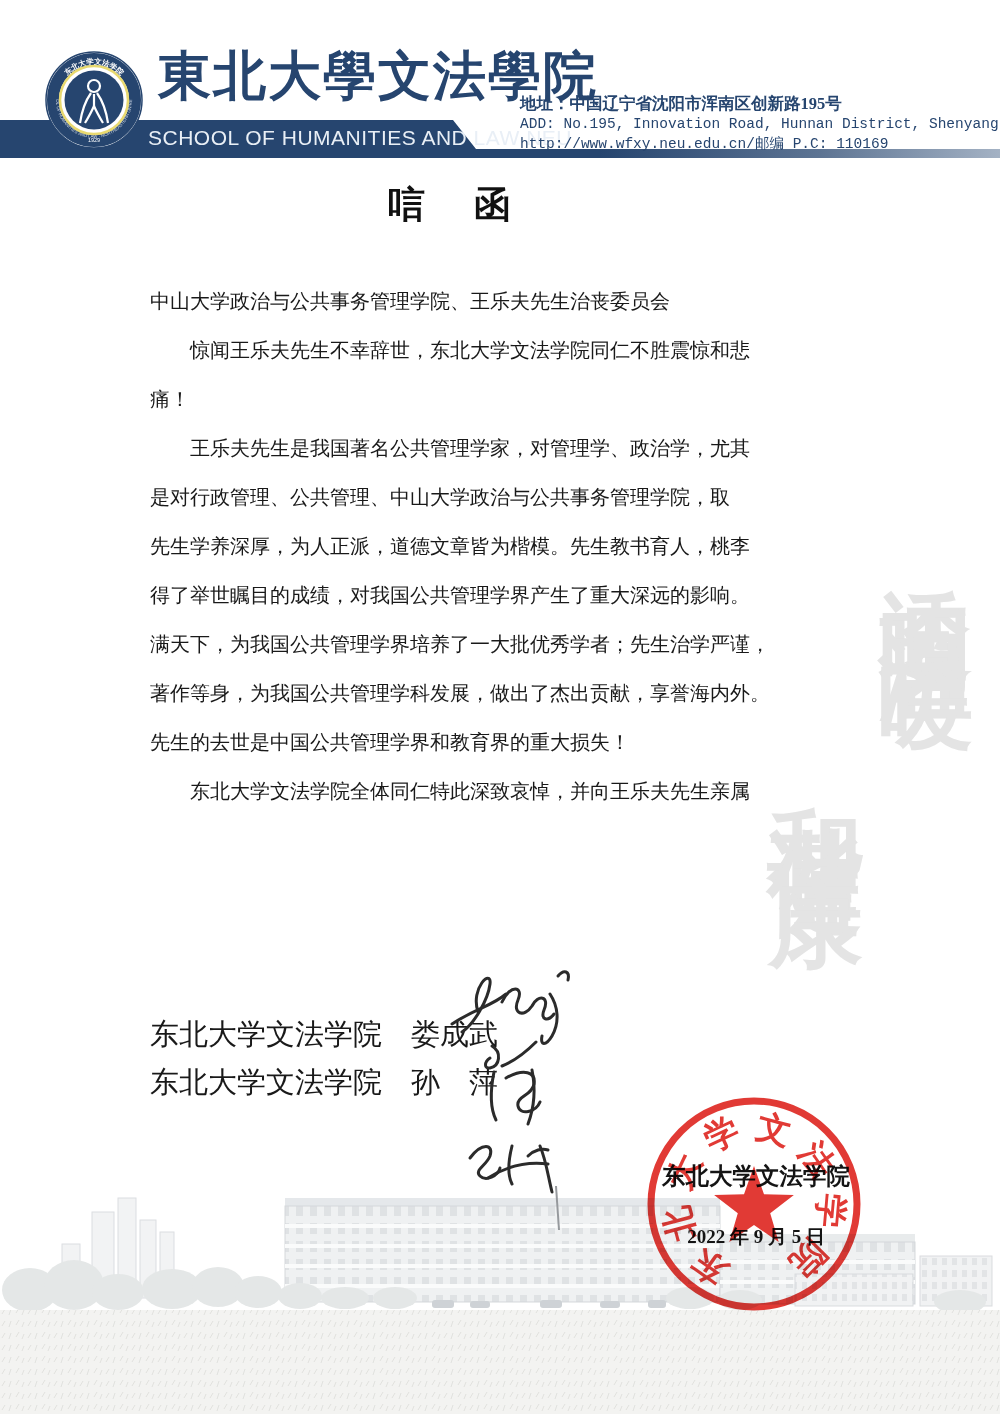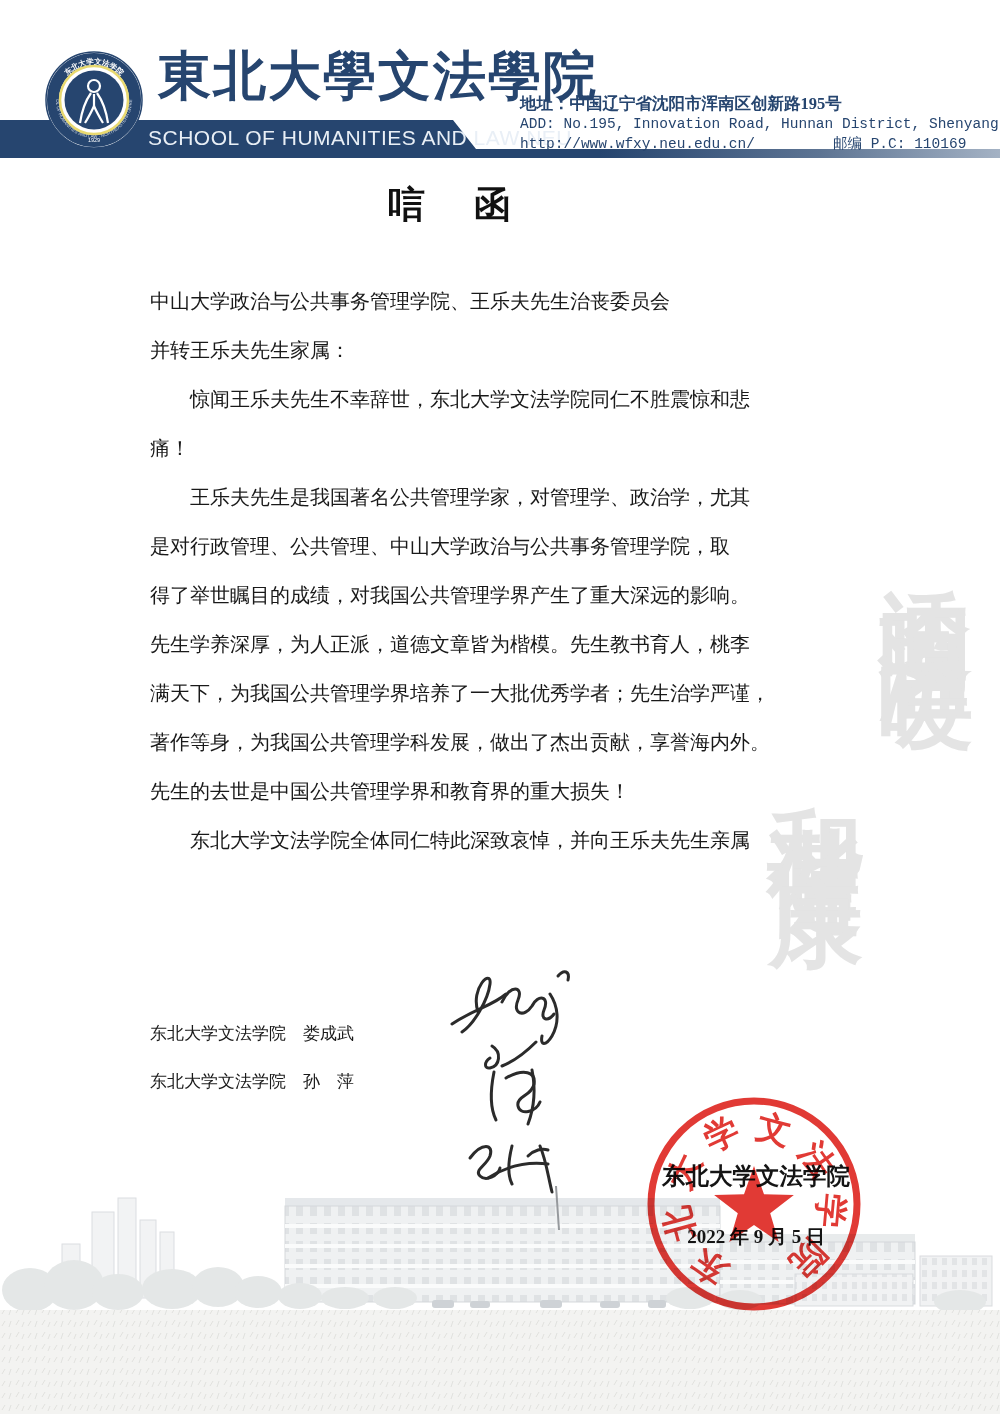--- a/index.html
+++ b/index.html
@@ -30,7 +30,7 @@
   #addr .cn{font-size:16.5px;font-weight:bold;}
   #addr .en{font-size:14.5px;font-family:"Liberation Mono","DejaVu Sans Mono",monospace;}
   #addr .row3{display:flex;}
-  #addr .row3 .postal{margin-left:78px;}
+  #addr .row3 .postal{}
 
   
   #title{left:0;top:180px;width:905px;text-align:center;z-index:2;color:#111;

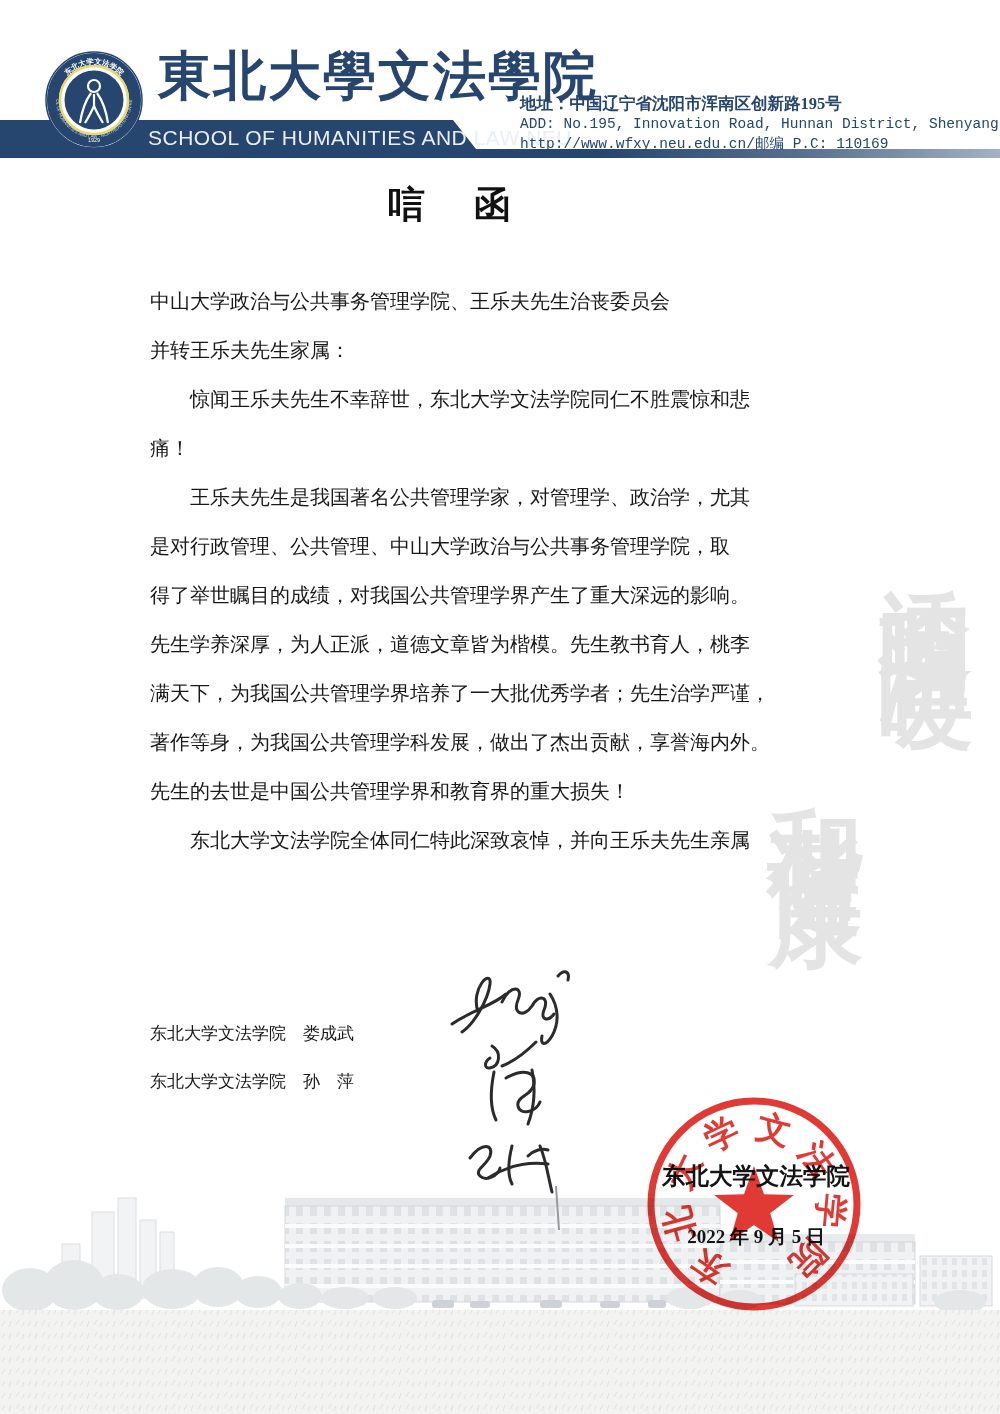--- a/index.html
+++ b/index.html
@@ -174,7 +174,6 @@
 
 <div id="body-lines" class="abs">
   <div class="ln">中山大学政治与公共事务管理学院、王乐夫先生治丧委员会</div>
-  <div class="ln">并转王乐夫先生家属：</div>
   <div class="ln ind">惊闻王乐夫先生不幸辞世，东北大学文法学院同仁不胜震惊和悲</div>
   <div class="ln">痛！</div>
   <div class="ln ind">王乐夫先生是我国著名公共管理学家，对管理学、政治学，尤其</div>

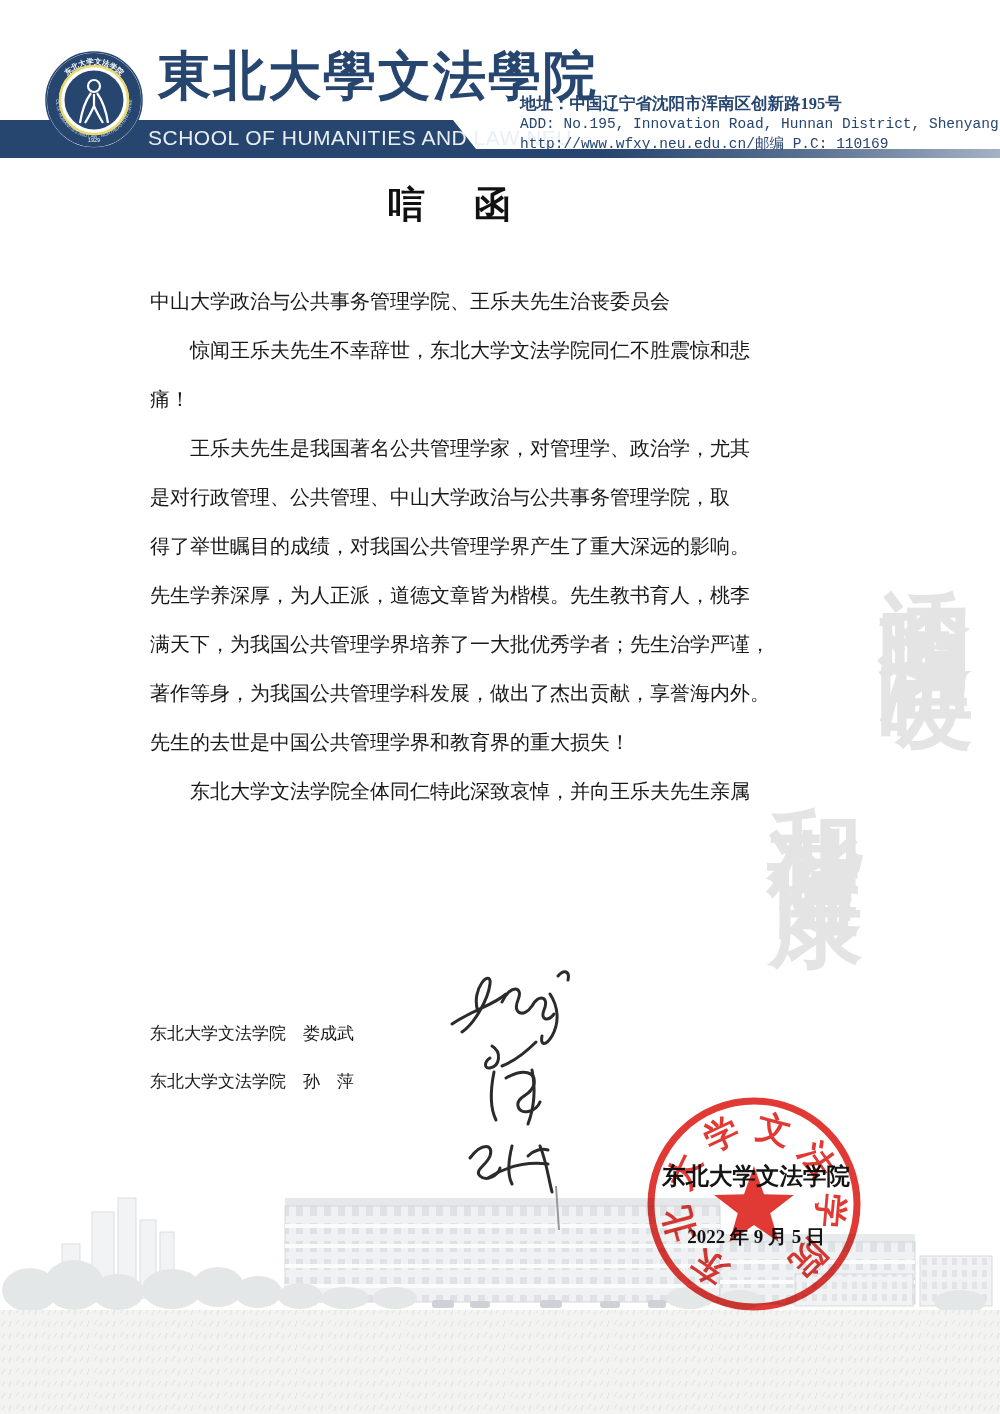--- a/index.html
+++ b/index.html
@@ -178,8 +178,8 @@
   <div class="ln">痛！</div>
   <div class="ln ind">王乐夫先生是我国著名公共管理学家，对管理学、政治学，尤其</div>
   <div class="ln">是对行政管理、公共管理、中山大学政治与公共事务管理学院，取</div>
+  <div class="ln">先生学养深厚，为人正派，道德文章皆为楷模。先生教书育人，桃李</div>
   <div class="ln">得了举世瞩目的成绩，对我国公共管理学界产生了重大深远的影响。</div>
-  <div class="ln">先生学养深厚，为人正派，道德文章皆为楷模。先生教书育人，桃李</div>
   <div class="ln">满天下，为我国公共管理学界培养了一大批优秀学者；先生治学严谨，</div>
   <div class="ln">著作等身，为我国公共管理学科发展，做出了杰出贡献，享誉海内外。</div>
   <div class="ln">先生的去世是中国公共管理学界和教育界的重大损失！</div>

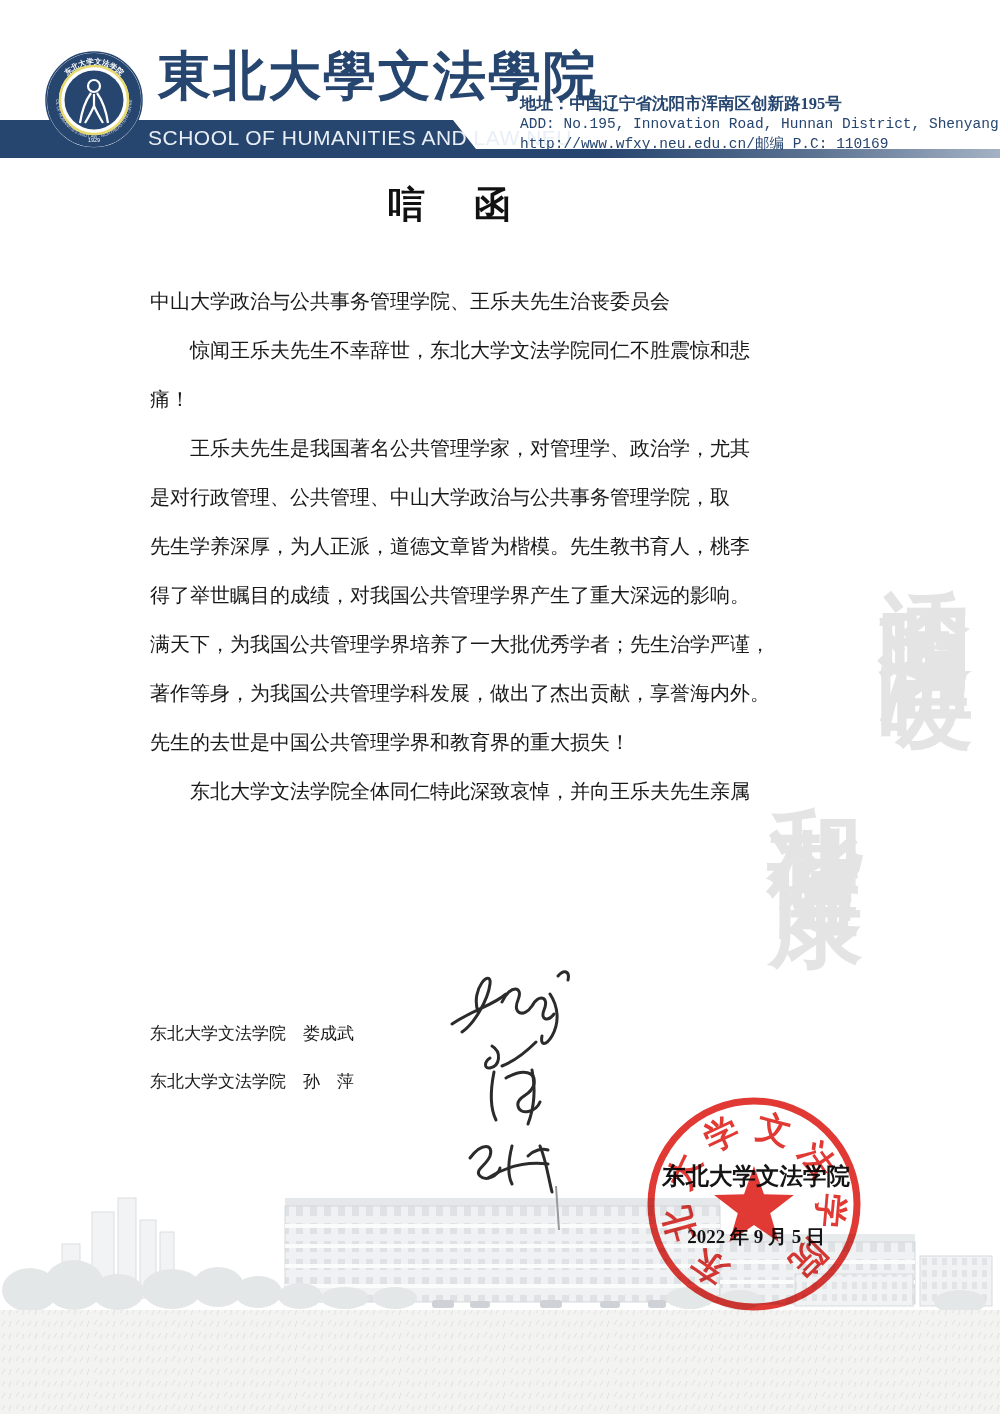--- a/index.html
+++ b/index.html
@@ -39,7 +39,7 @@
               font-size:20px;line-height:49px;}
   #body-lines .ln{white-space:nowrap;}
   #body-lines .ind{text-indent:2em;}
-  #signers{left:150px;top:1010px;z-index:2;color:#191919;font-size:17px;line-height:48px;}
+  #signers{left:150px;top:1010px;z-index:2;color:#191919;font-size:29px;line-height:48px;}
   #signers .ln{white-space:nowrap;}
 
   

